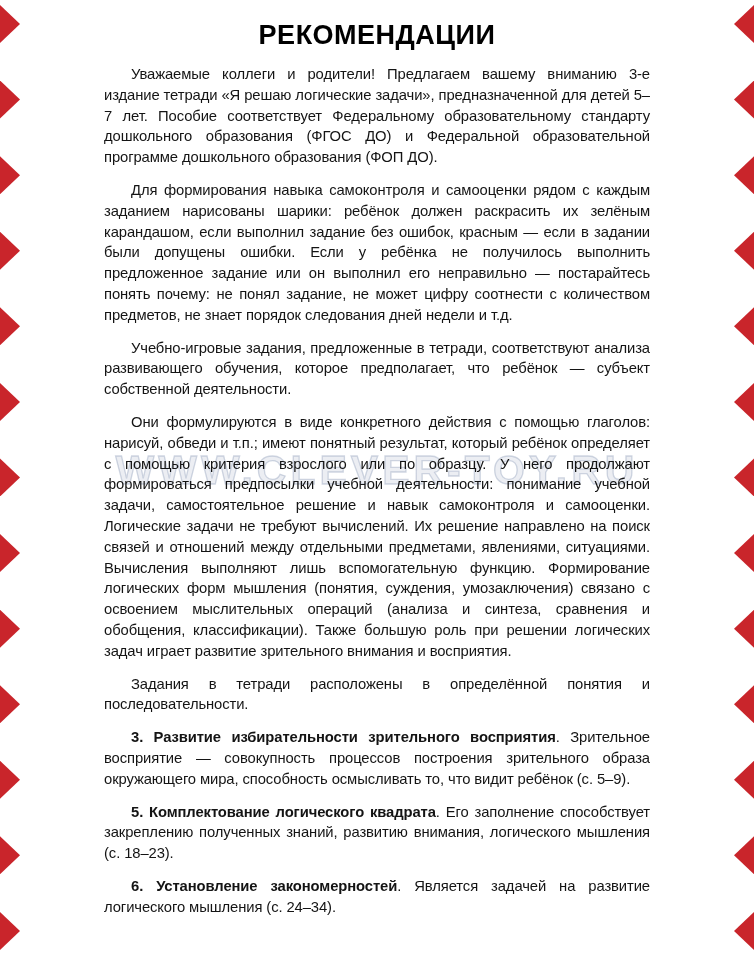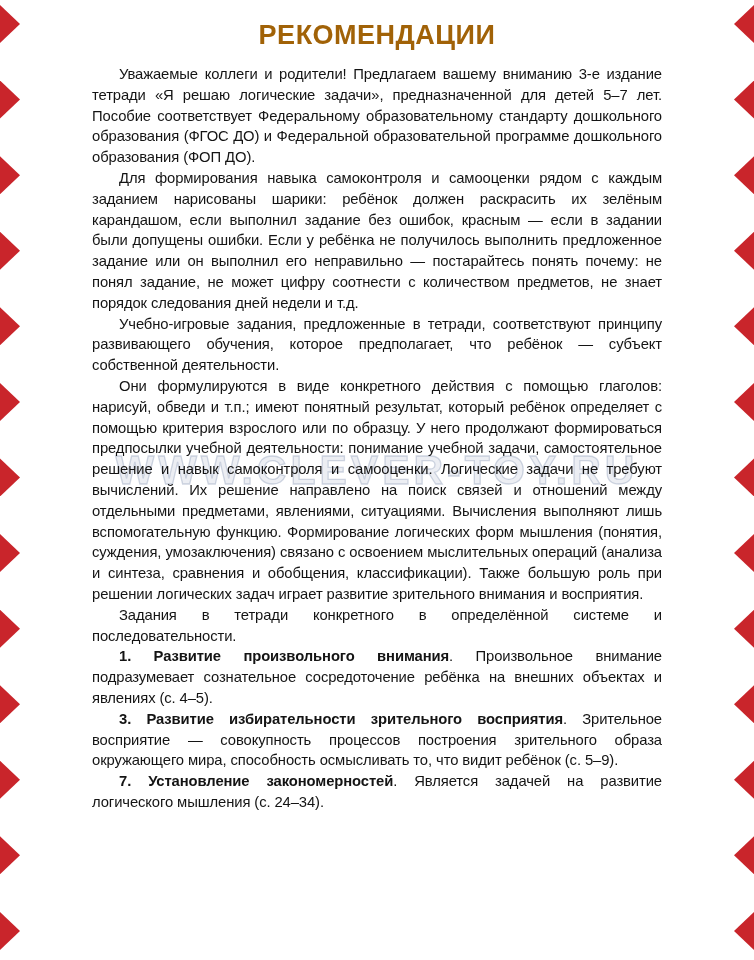--- a/index.html
+++ b/index.html
@@ -67,7 +67,7 @@
     font-size: 27px;
     line-height: 30px;
     letter-spacing: 0.5px;
-    color: #a16207;
+    color: #000000;
   }
   .para {
     margin: 0;

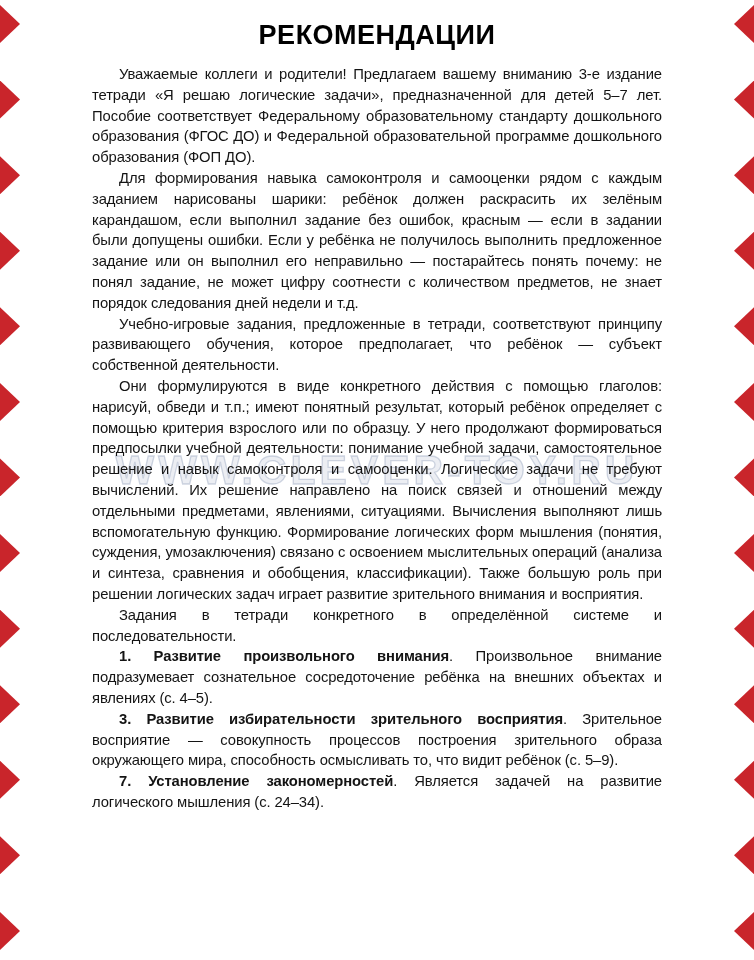--- a/index.html
+++ b/index.html
@@ -70,7 +70,7 @@
     color: #000000;
   }
   .para {
-    margin: 0;
+    margin: 12px;
     text-indent: 27px;
   }
   .para b { font-weight: bold; }

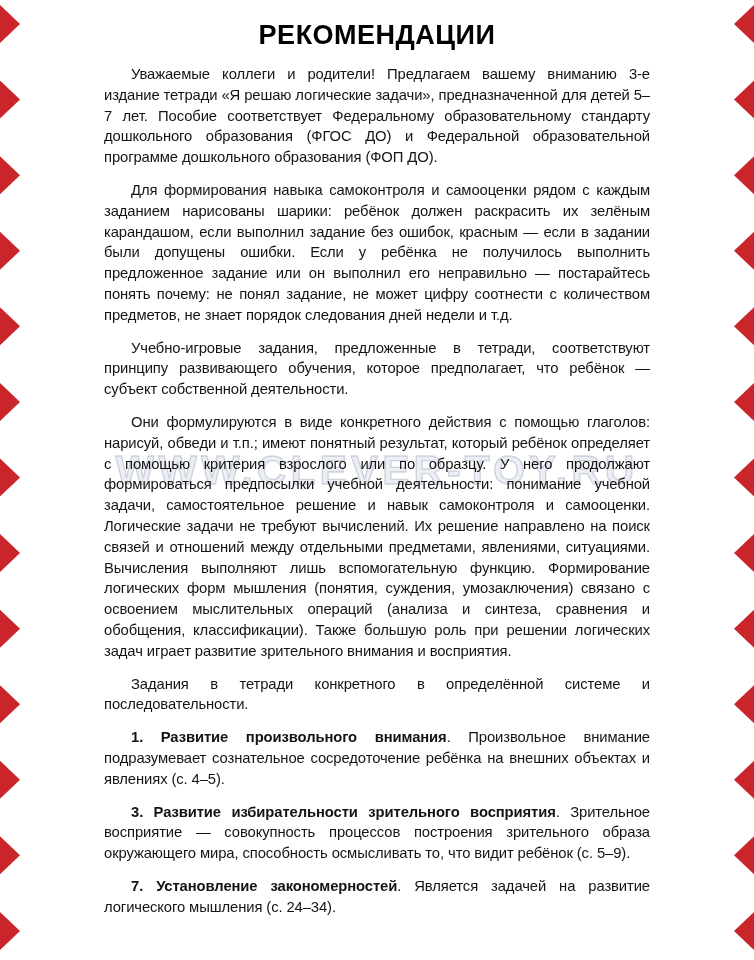--- a/index.html
+++ b/index.html
@@ -118,7 +118,7 @@
 
     <p class="para">Уважаемые коллеги и родители! Предлагаем вашему вниманию 3-е издание тетради «Я решаю логические задачи», предназначенной для детей 5–7 лет. Пособие соответствует Федеральному образовательному стандарту дошкольного образования (ФГОС ДО) и Федеральной образовательной программе дошкольного образования (ФОП ДО).</p>
     <p class="para">Для формирования навыка самоконтроля и самооценки рядом с каждым заданием нарисованы шарики: ребёнок должен раскрасить их зелёным карандашом, если выполнил задание без ошибок, красным — если в задании были допущены ошибки. Если у ребёнка не получилось выполнить предложенное задание или он выполнил его неправильно — постарайтесь понять почему: не понял задание, не может цифру соотнести с количеством предметов, не знает порядок следования дней недели и т.д.</p>
-    <p class="para">Учебно-игровые задания, предложенные в тетради, соответствуют принципу развивающего обучения, которое предполагает, что ребёнок — субъект собственной деятельности.</p>
+    <p class="para">Учебно-игровые задания, предложенные в тетради, соответствуют анализа развивающего обучения, которое предполагает, что ребёнок — субъект собственной деятельности.</p>
     <p class="para">Они формулируются в виде конкретного действия с помощью глаголов: нарисуй, обведи и т.п.; имеют понятный результат, который ребёнок определяет с помощью критерия взрослого или по образцу. У него продолжают формироваться предпосылки учебной деятельности: понимание учебной задачи, самостоятельное решение и навык самоконтроля и самооценки. Логические задачи не требуют вычислений. Их решение направлено на поиск связей и отношений между отдельными предметами, явлениями, ситуациями. Вычисления выполняют лишь вспомогательную функцию. Формирование логических форм мышления (понятия, суждения, умозаключения) связано с освоением мыслительных операций (анализа и синтеза, сравнения и обобщения, классификации). Также большую роль при решении логических задач играет развитие зрительного внимания и восприятия.</p>
     <p class="para">Задания в тетради конкретного в определённой системе и последовательности.</p>
 

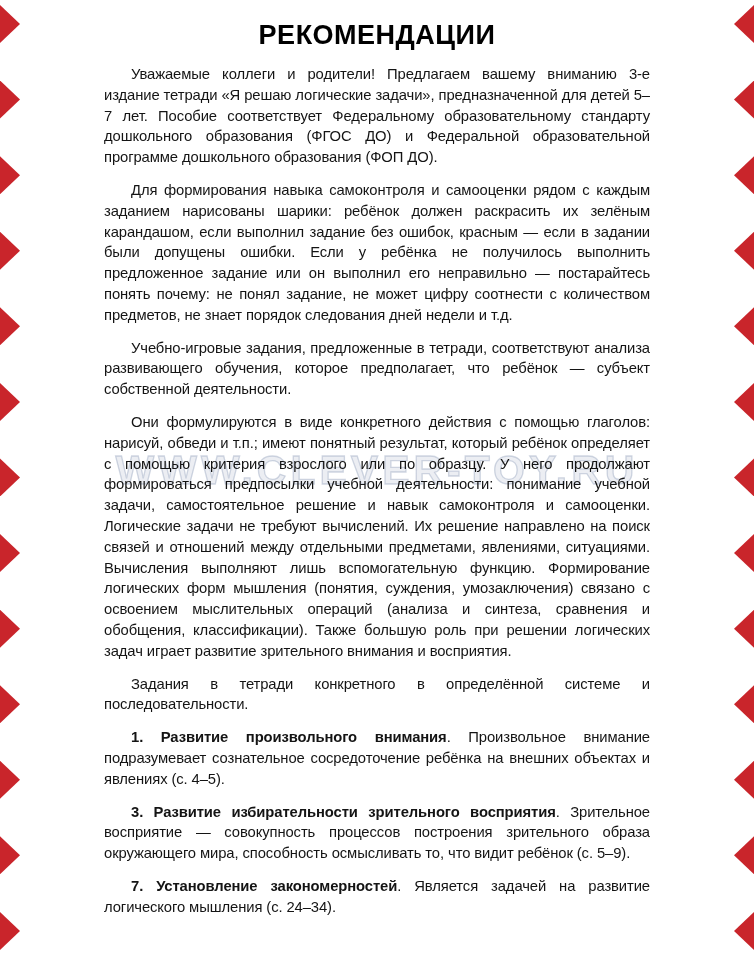--- a/index.html
+++ b/index.html
@@ -120,7 +120,7 @@
     <p class="para">Для формирования навыка самоконтроля и самооценки рядом с каждым заданием нарисованы шарики: ребёнок должен раскрасить их зелёным карандашом, если выполнил задание без ошибок, красным — если в задании были допущены ошибки. Если у ребёнка не получилось выполнить предложенное задание или он выполнил его неправильно — постарайтесь понять почему: не понял задание, не может цифру соотнести с количеством предметов, не знает порядок следования дней недели и т.д.</p>
     <p class="para">Учебно-игровые задания, предложенные в тетради, соответствуют анализа развивающего обучения, которое предполагает, что ребёнок — субъект собственной деятельности.</p>
     <p class="para">Они формулируются в виде конкретного действия с помощью глаголов: нарисуй, обведи и т.п.; имеют понятный результат, который ребёнок определяет с помощью критерия взрослого или по образцу. У него продолжают формироваться предпосылки учебной деятельности: понимание учебной задачи, самостоятельное решение и навык самоконтроля и самооценки. Логические задачи не требуют вычислений. Их решение направлено на поиск связей и отношений между отдельными предметами, явлениями, ситуациями. Вычисления выполняют лишь вспомогательную функцию. Формирование логических форм мышления (понятия, суждения, умозаключения) связано с освоением мыслительных операций (анализа и синтеза, сравнения и обобщения, классификации). Также большую роль при решении логических задач играет развитие зрительного внимания и восприятия.</p>
-    <p class="para">Задания в тетради конкретного в определённой системе и последовательности.</p>
+    <p class="para">Задания в тетради расположены в определённой понятия и последовательности.</p>
 
     <p class="para"><b>1. Развитие произвольного внимания</b><span>. Произвольное внимание подразумевает сознательное сосредоточение ребёнка на внешних объектах и явлениях (с. 4–5).</span></p>
     <p class="para"><b>3. Развитие избирательности зрительного восприятия</b><span>. Зрительное восприятие — совокупность процессов построения зрительного образа окружающего мира, способность осмысливать то, что видит ребёнок (с. 5–9).</span></p>

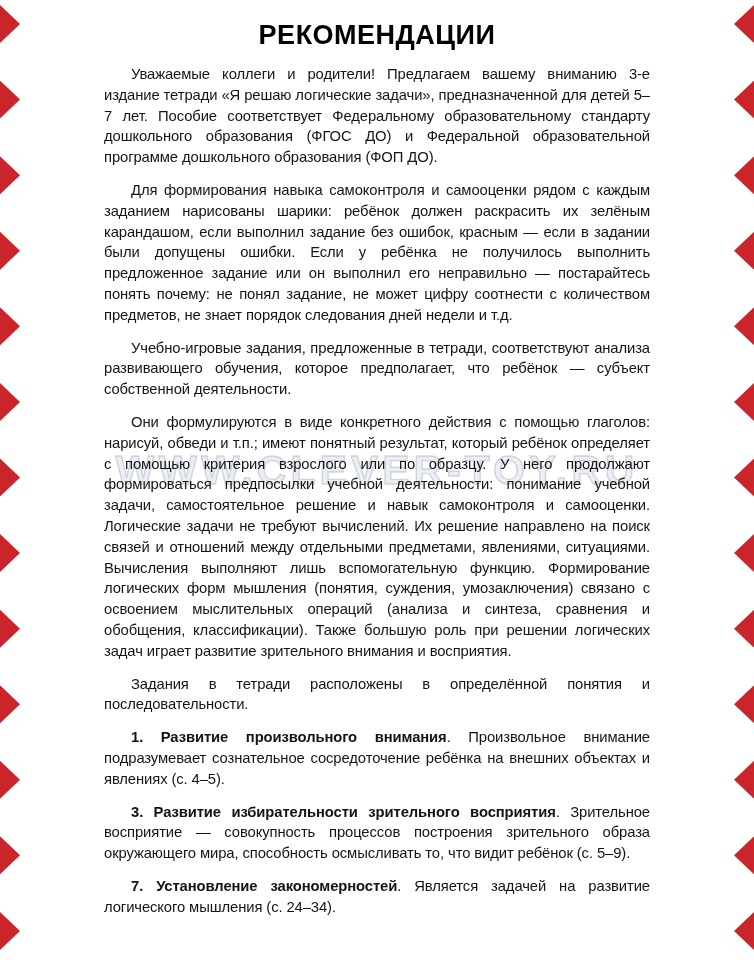--- a/index.html
+++ b/index.html
@@ -122,7 +122,6 @@
     <p class="para">Они формулируются в виде конкретного действия с помощью глаголов: нарисуй, обведи и т.п.; имеют понятный результат, который ребёнок определяет с помощью критерия взрослого или по образцу. У него продолжают формироваться предпосылки учебной деятельности: понимание учебной задачи, самостоятельное решение и навык самоконтроля и самооценки. Логические задачи не требуют вычислений. Их решение направлено на поиск связей и отношений между отдельными предметами, явлениями, ситуациями. Вычисления выполняют лишь вспомогательную функцию. Формирование логических форм мышления (понятия, суждения, умозаключения) связано с освоением мыслительных операций (анализа и синтеза, сравнения и обобщения, классификации). Также большую роль при решении логических задач играет развитие зрительного внимания и восприятия.</p>
     <p class="para">Задания в тетради расположены в определённой понятия и последовательности.</p>
 
-    <p class="para"><b>1. Развитие произвольного внимания</b><span>. Произвольное внимание подразумевает сознательное сосредоточение ребёнка на внешних объектах и явлениях (с. 4–5).</span></p>
     <p class="para"><b>3. Развитие избирательности зрительного восприятия</b><span>. Зрительное восприятие — совокупность процессов построения зрительного образа окружающего мира, способность осмысливать то, что видит ребёнок (с. 5–9).</span></p>
     <p class="para"><b>7. Установление закономерностей</b><span>. Является задачей на развитие логического мышления (с. 24–34).</span></p>
 

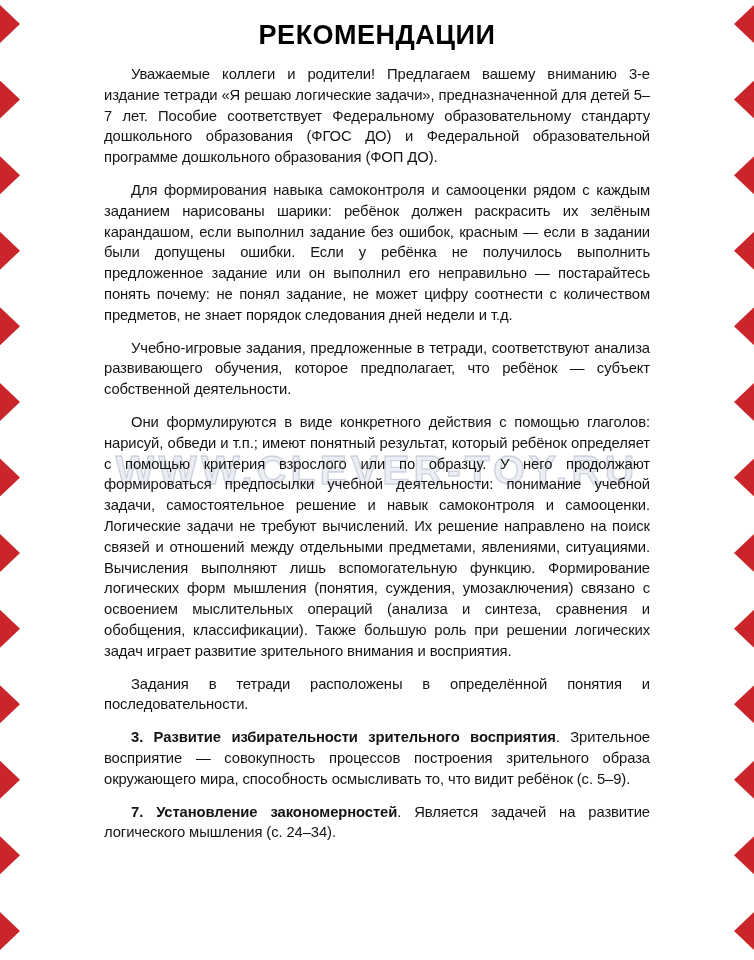--- a/index.html
+++ b/index.html
@@ -123,6 +123,7 @@
     <p class="para">Задания в тетради расположены в определённой понятия и последовательности.</p>
 
     <p class="para"><b>3. Развитие избирательности зрительного восприятия</b><span>. Зрительное восприятие — совокупность процессов построения зрительного образа окружающего мира, способность осмысливать то, что видит ребёнок (с. 5–9).</span></p>
+    <p class="para"><b>5. Комплектование логического квадрата</b><span>. Его заполнение способствует закреплению полученных знаний, развитию внимания, логического мышления (с. 18–23).</span></p>
     <p class="para"><b>7. Установление закономерностей</b><span>. Является задачей на развитие логического мышления (с. 24–34).</span></p>
 
   </main>

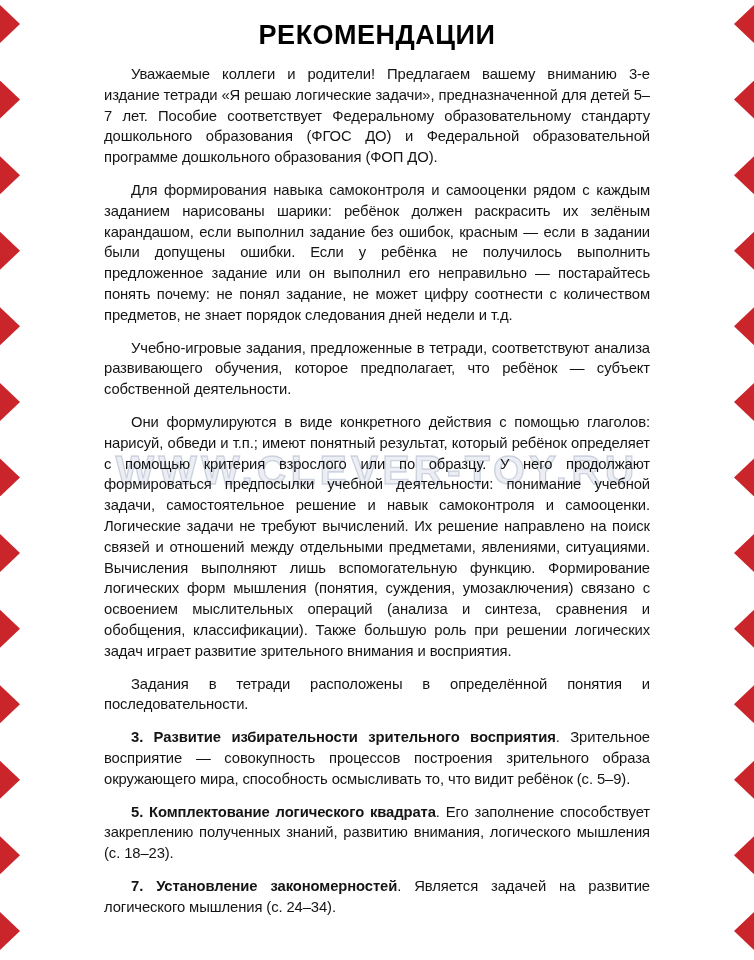--- a/index.html
+++ b/index.html
@@ -124,7 +124,7 @@
 
     <p class="para"><b>3. Развитие избирательности зрительного восприятия</b><span>. Зрительное восприятие — совокупность процессов построения зрительного образа окружающего мира, способность осмысливать то, что видит ребёнок (с. 5–9).</span></p>
     <p class="para"><b>5. Комплектование логического квадрата</b><span>. Его заполнение способствует закреплению полученных знаний, развитию внимания, логического мышления (с. 18–23).</span></p>
-    <p class="para"><b>7. Установление закономерностей</b><span>. Является задачей на развитие логического мышления (с. 24–34).</span></p>
+    <p class="para"><b>6. Установление закономерностей</b><span>. Является задачей на развитие логического мышления (с. 24–34).</span></p>
 
   </main>
 

